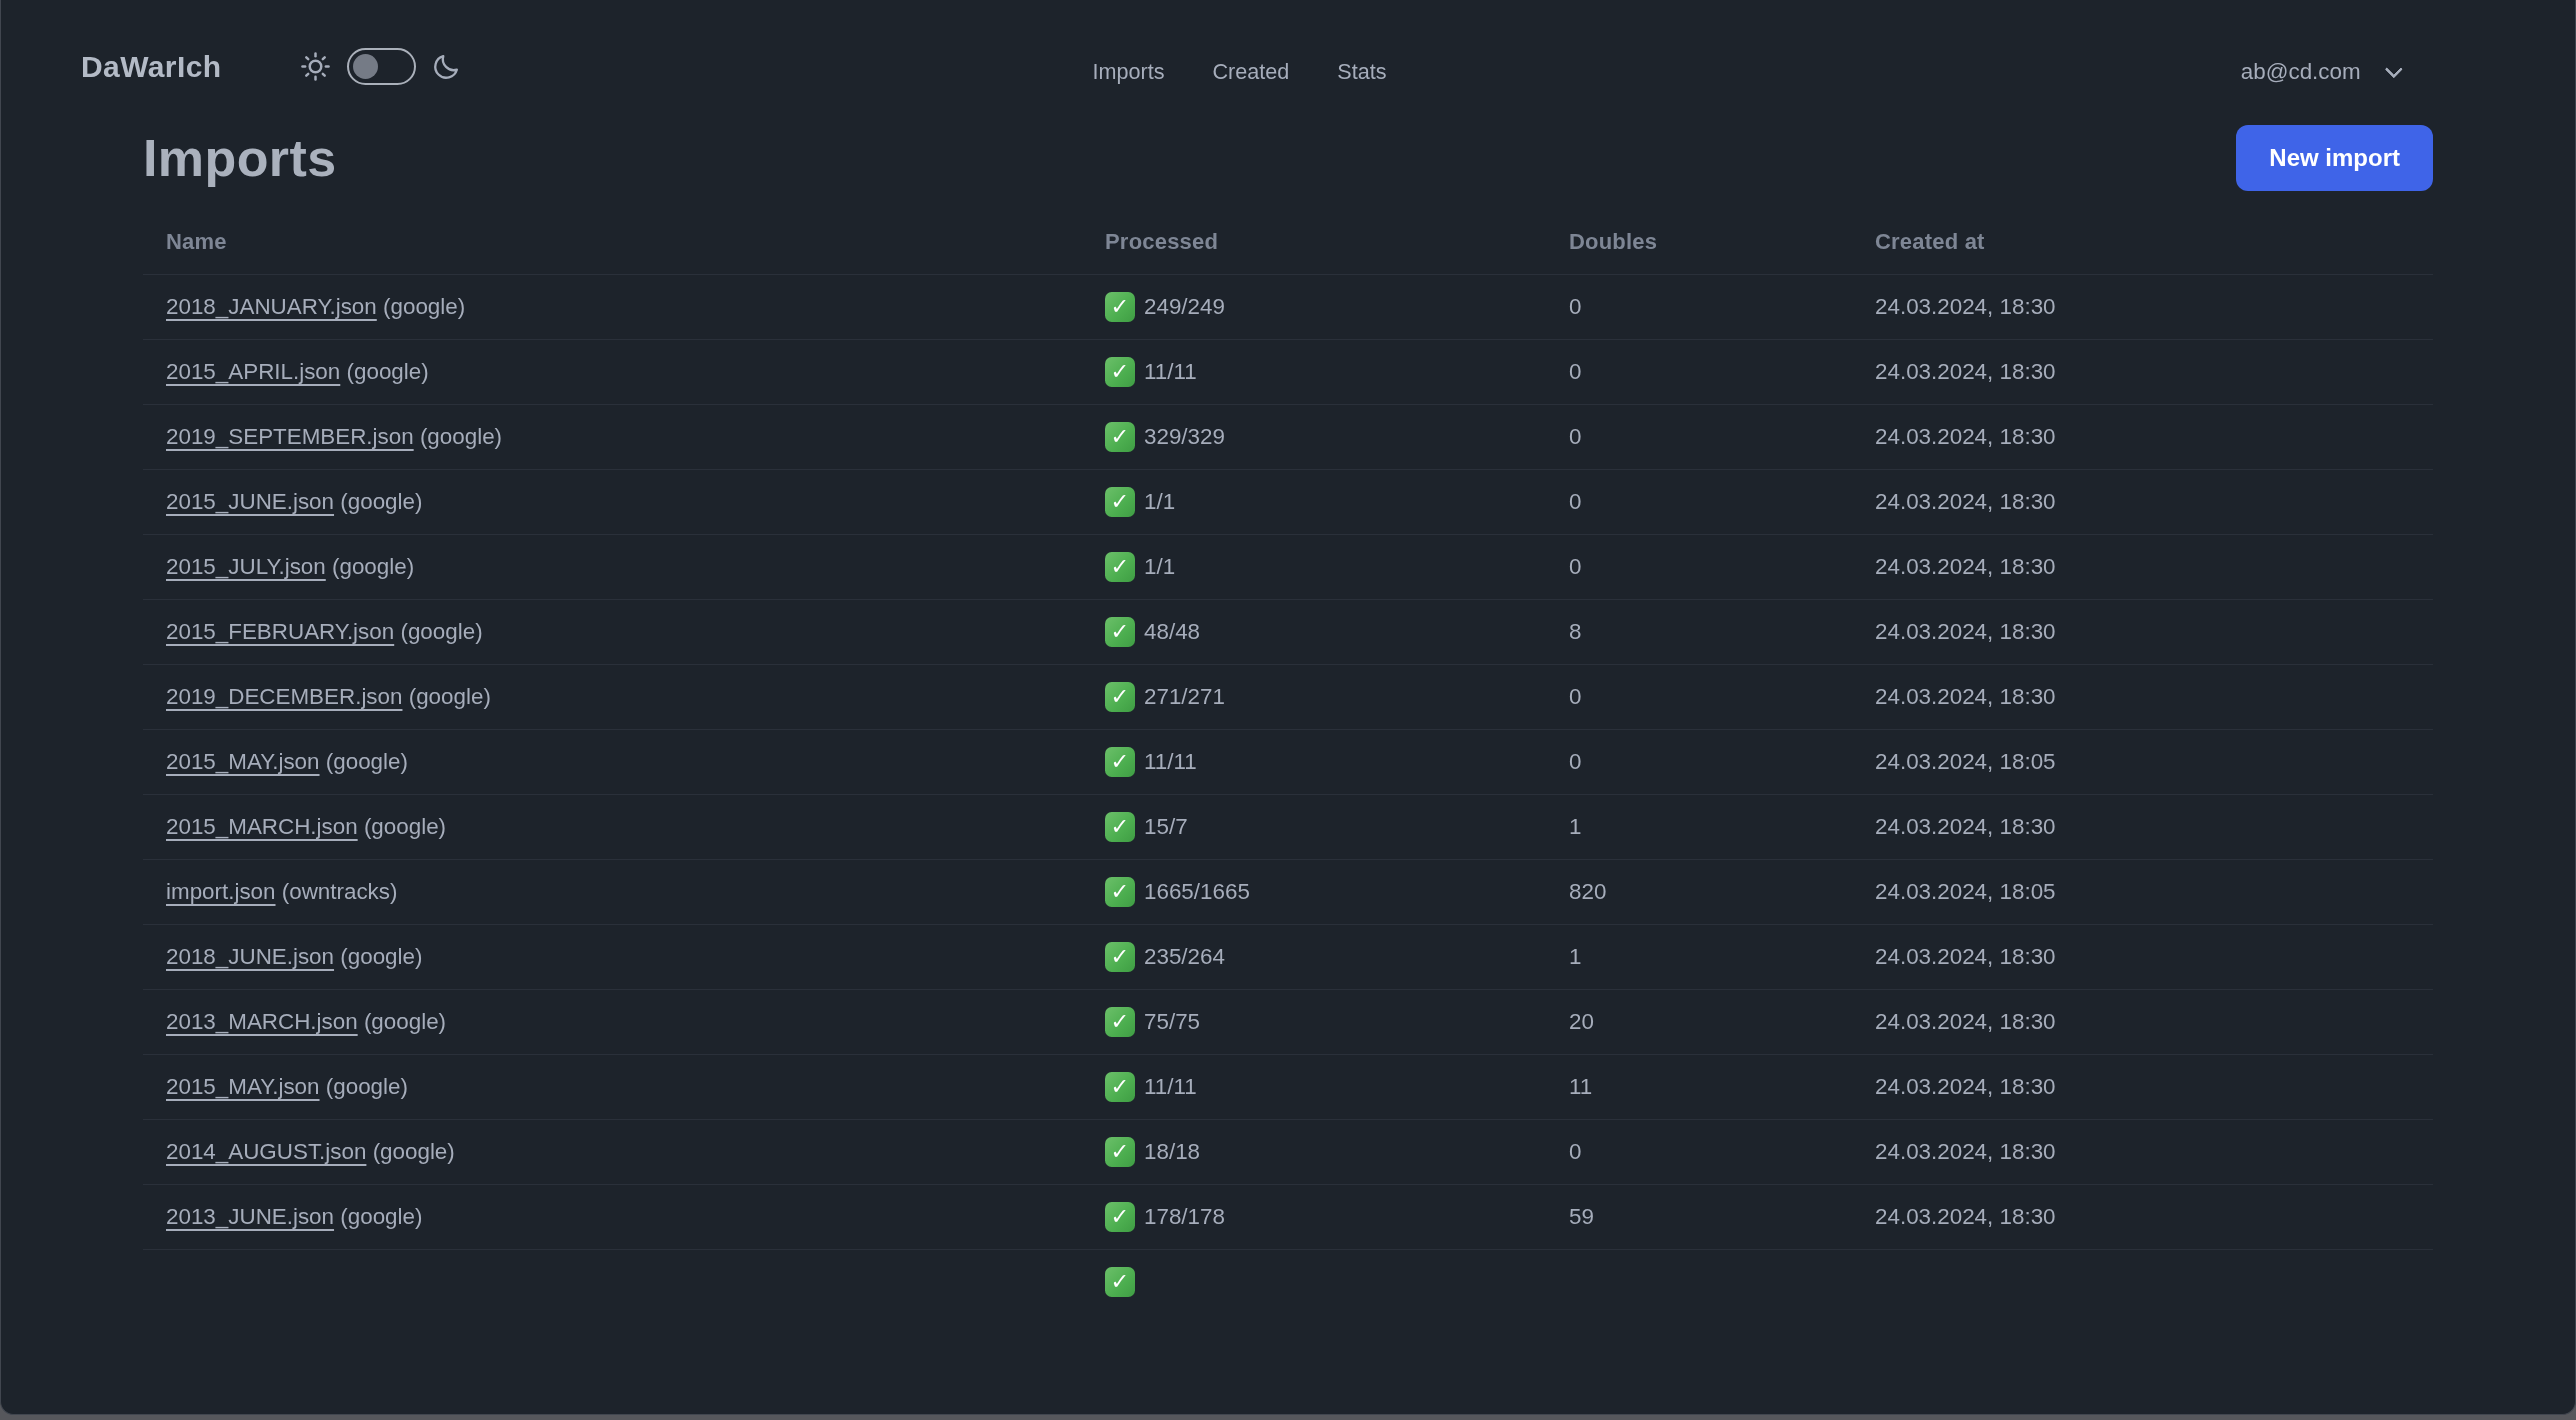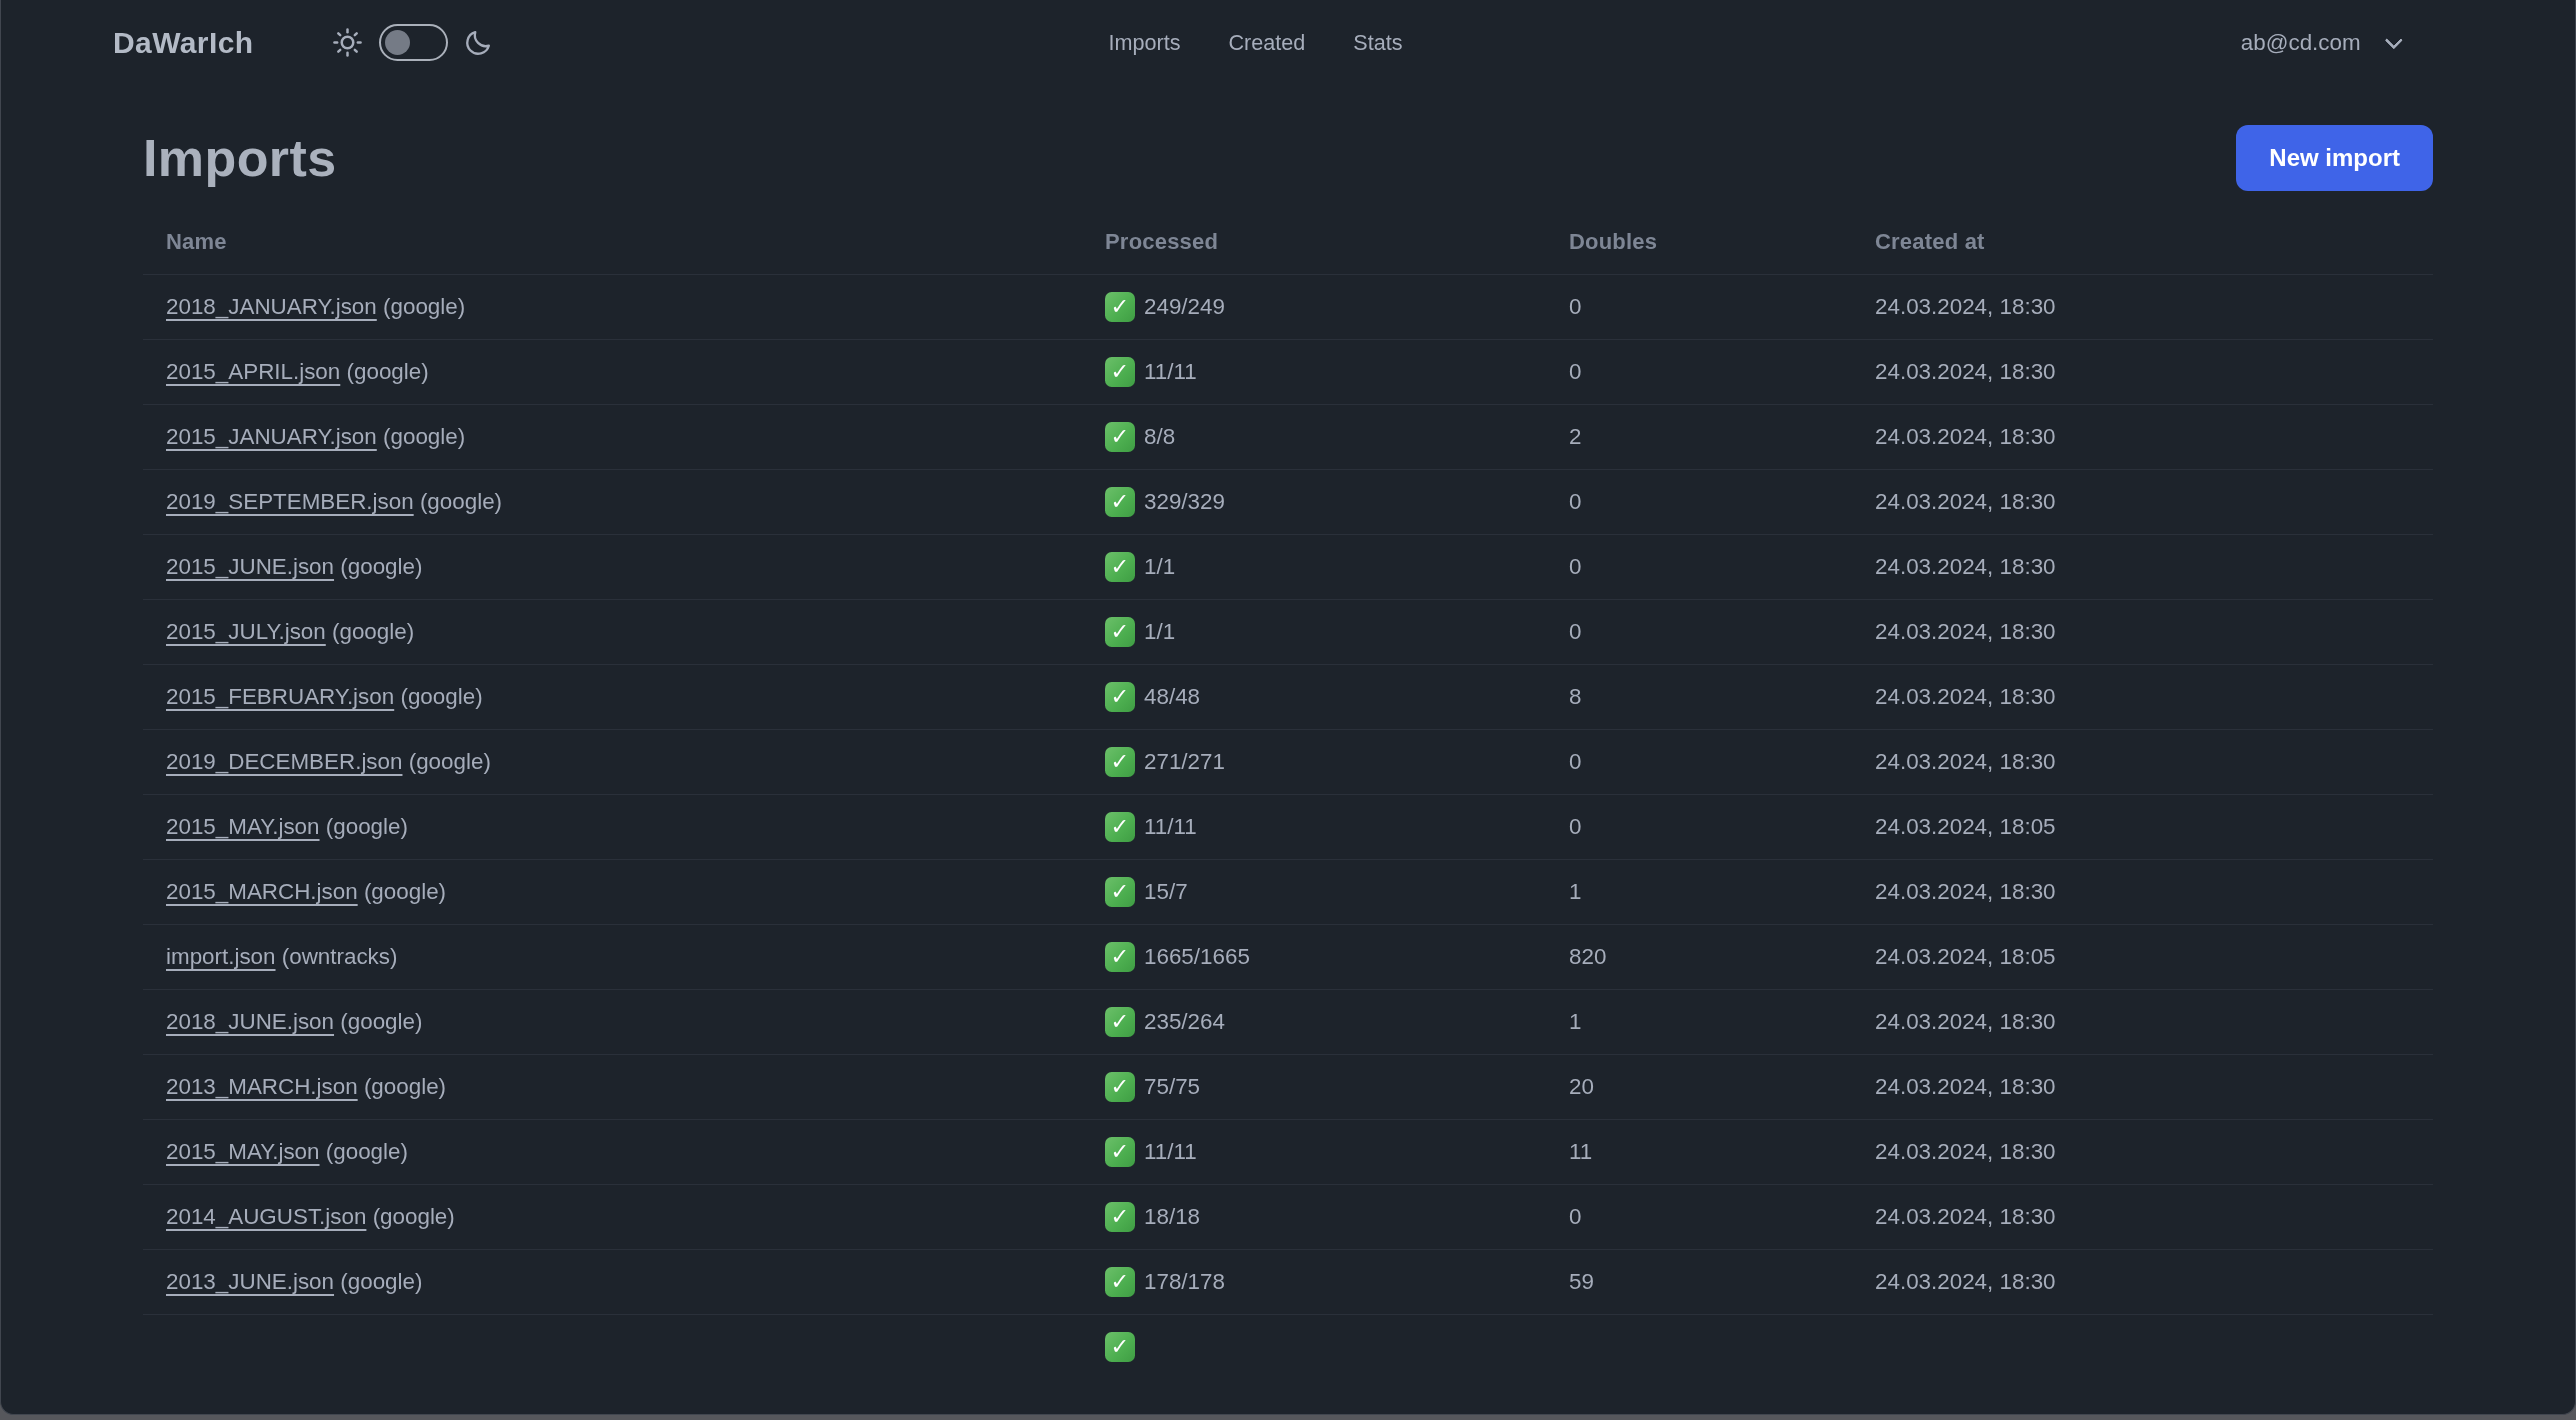--- a/index.html
+++ b/index.html
@@ -32,8 +32,8 @@
   
   .navbar{
     height:85px;
-    display:flex;align-items:center;
-    padding:0 177px 0 112px;
+    display:flex;align-items:flex-end;
+    padding:0 177px 0 80px;
   }
   .nav-left{display:flex;align-items:center;flex:1;}
   .logo{font-size:30px;font-weight:700;letter-spacing:0.4px;color:#b3bac6;}

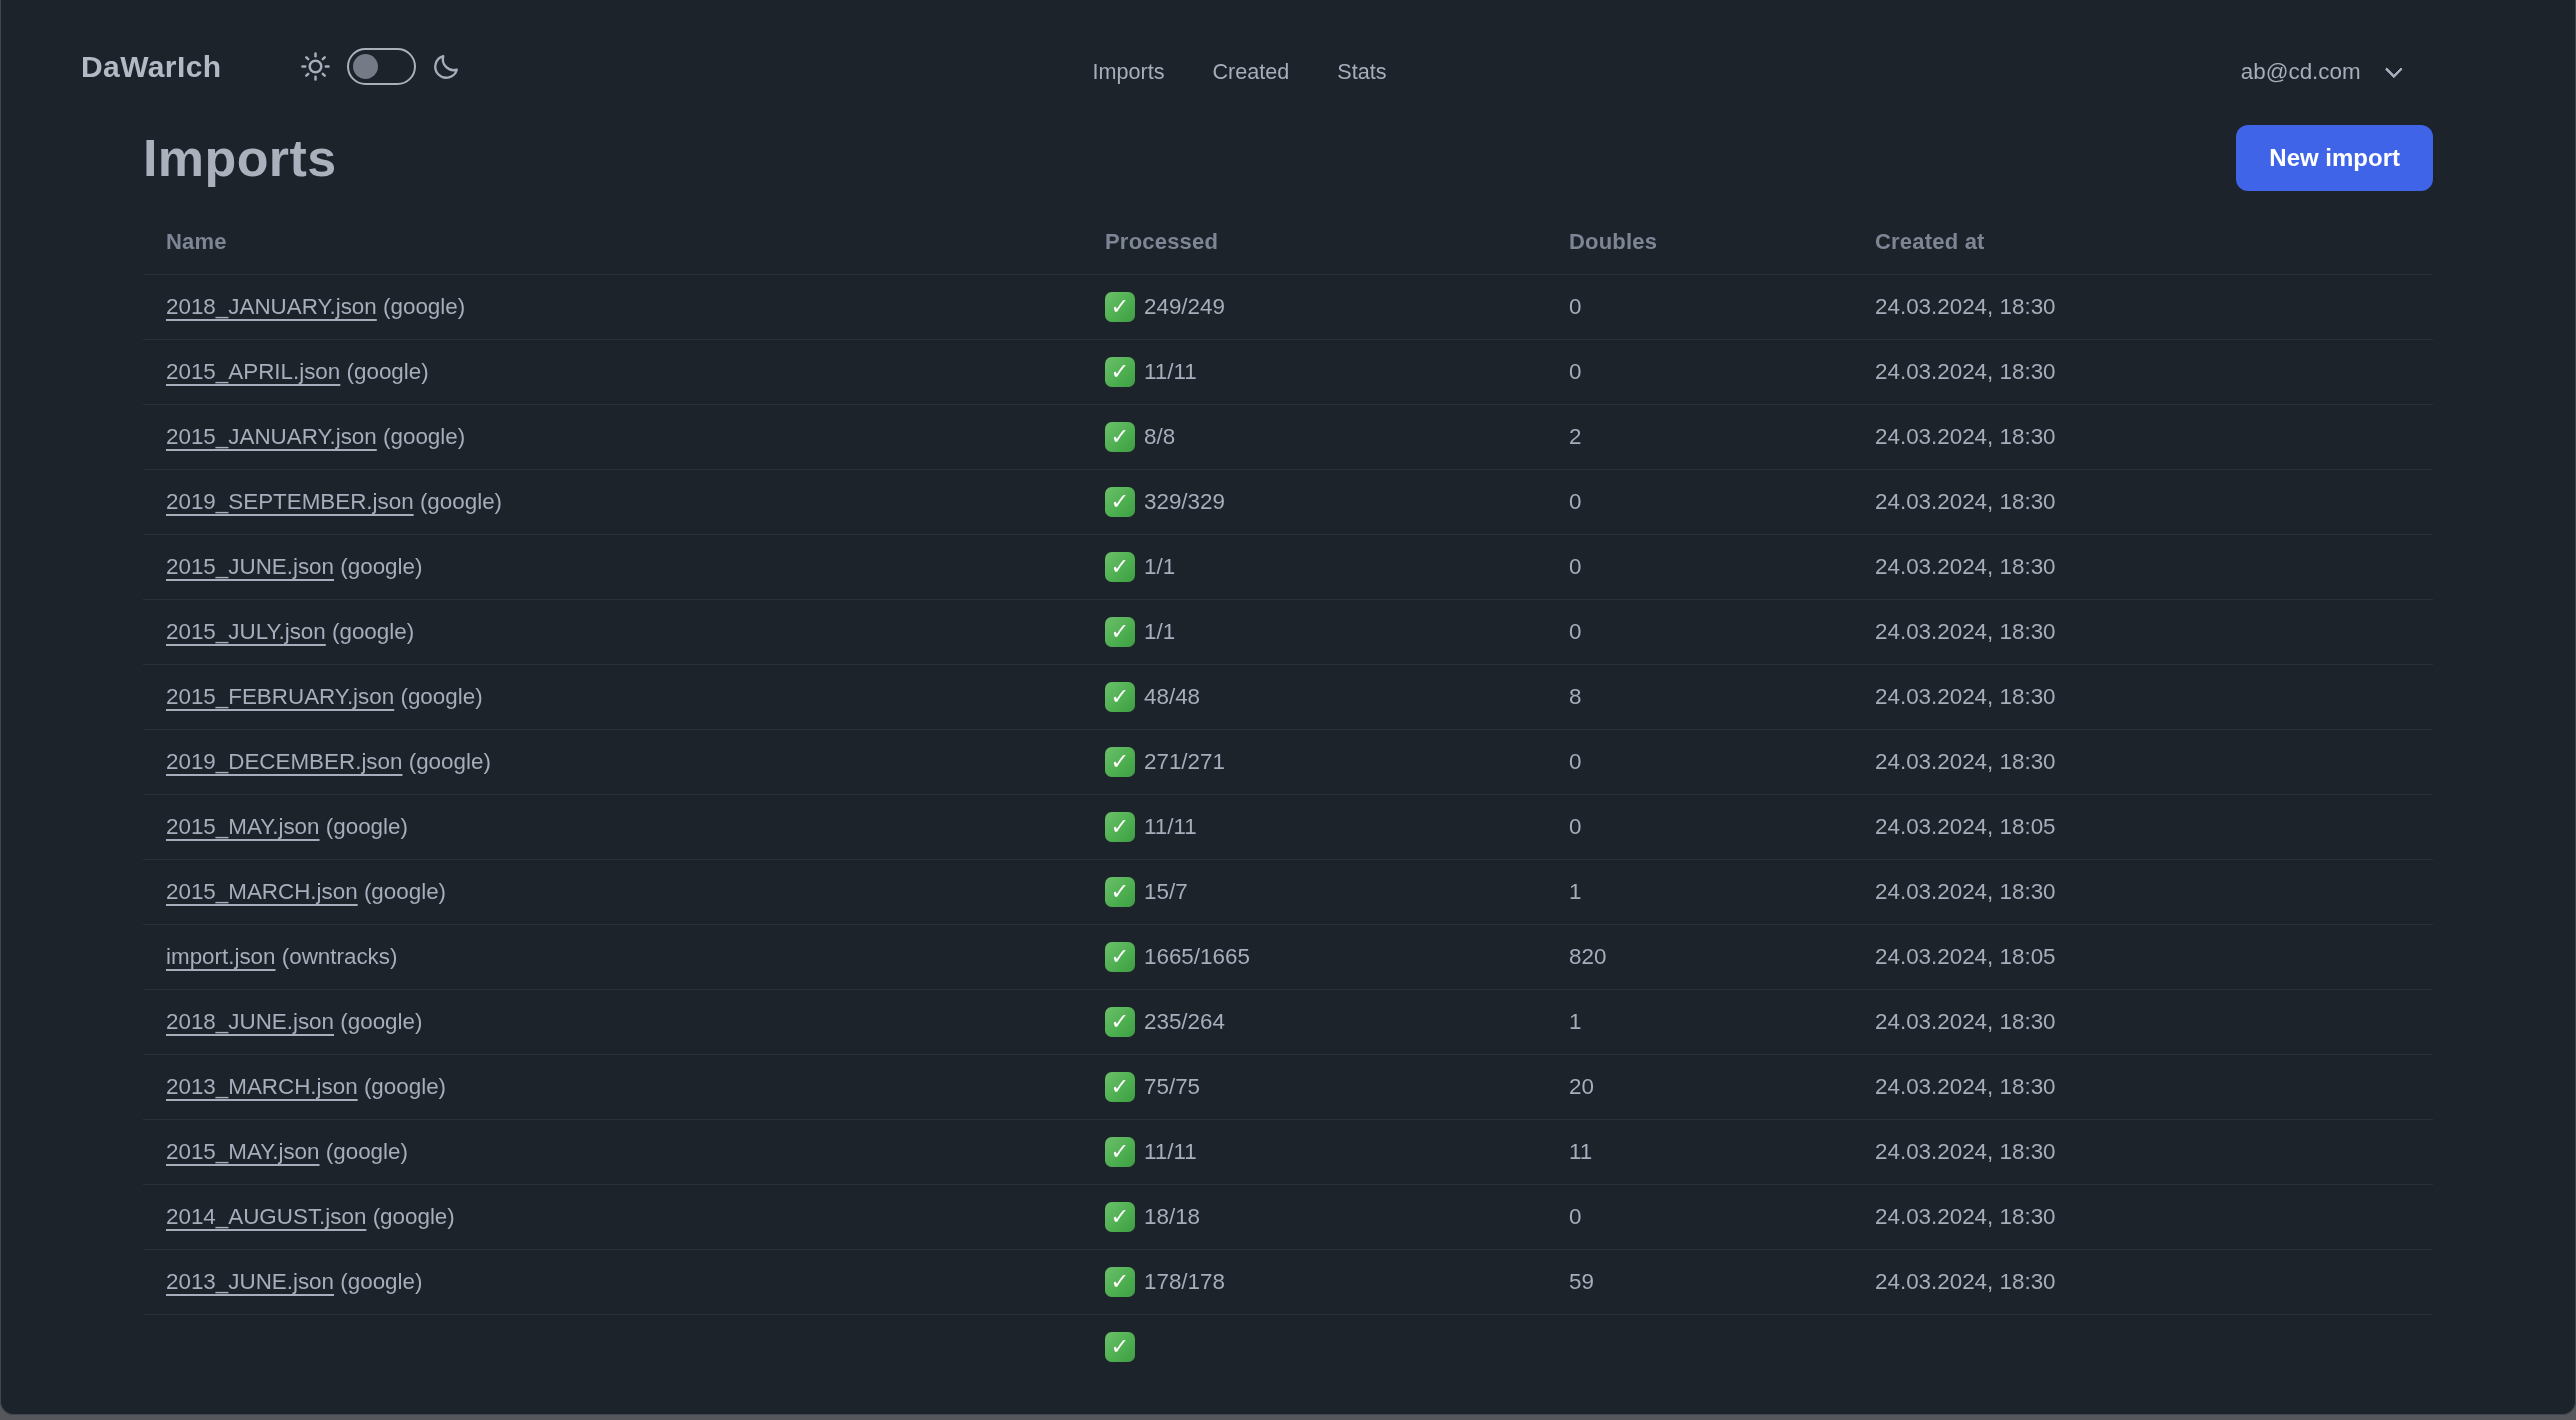--- a/index.html
+++ b/index.html
@@ -185,20 +185,6 @@
             <td><span>24.03.2024, 18:30</span></td>
           </tr>
 
-          <tr>
-            <td>
-              <a class="file-link">2015_JANUARY.json</a>
-              <span class="src">(google)</span>
-            </td>
-            <td>
-              <span class="proc-cell">
-                <span class="emoji-check">✓</span>
-                <span>8/8</span>
-              </span>
-            </td>
-            <td><span>2</span></td>
-            <td><span>24.03.2024, 18:30</span></td>
-          </tr>
 
           <tr>
             <td>

